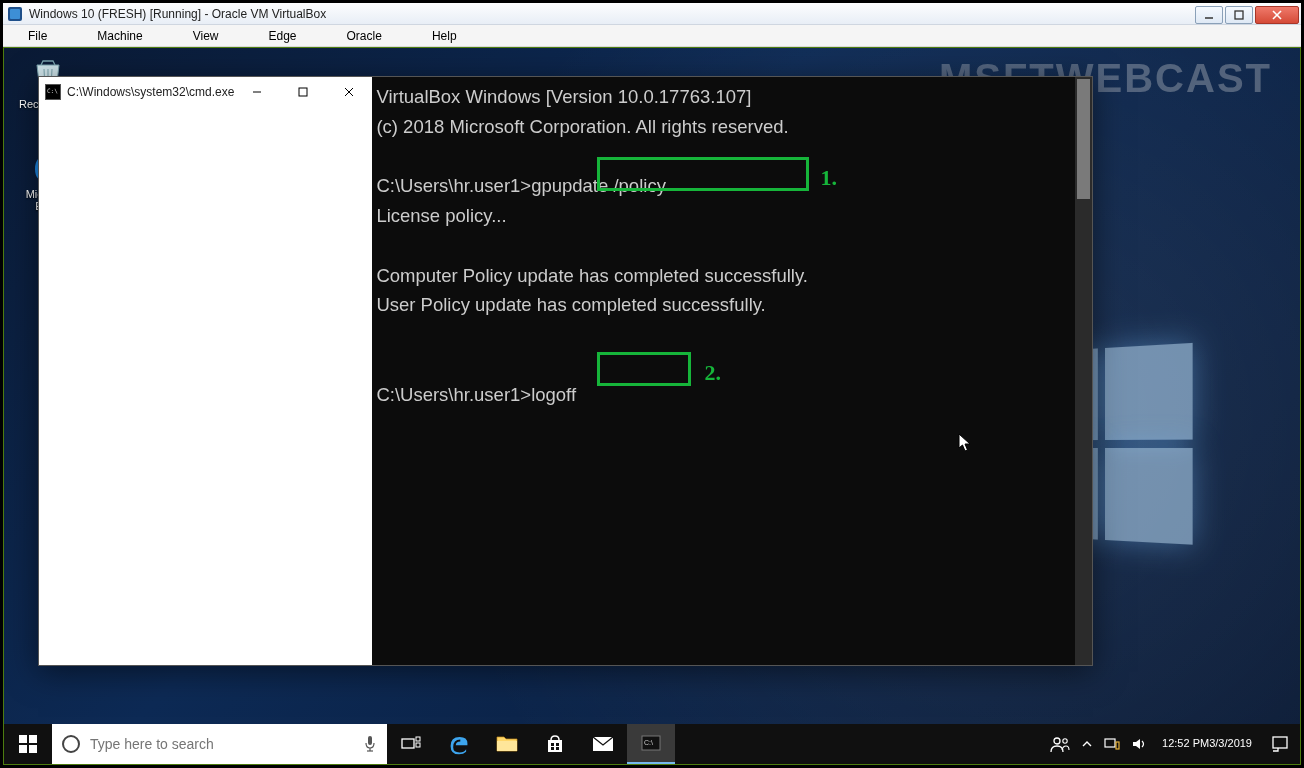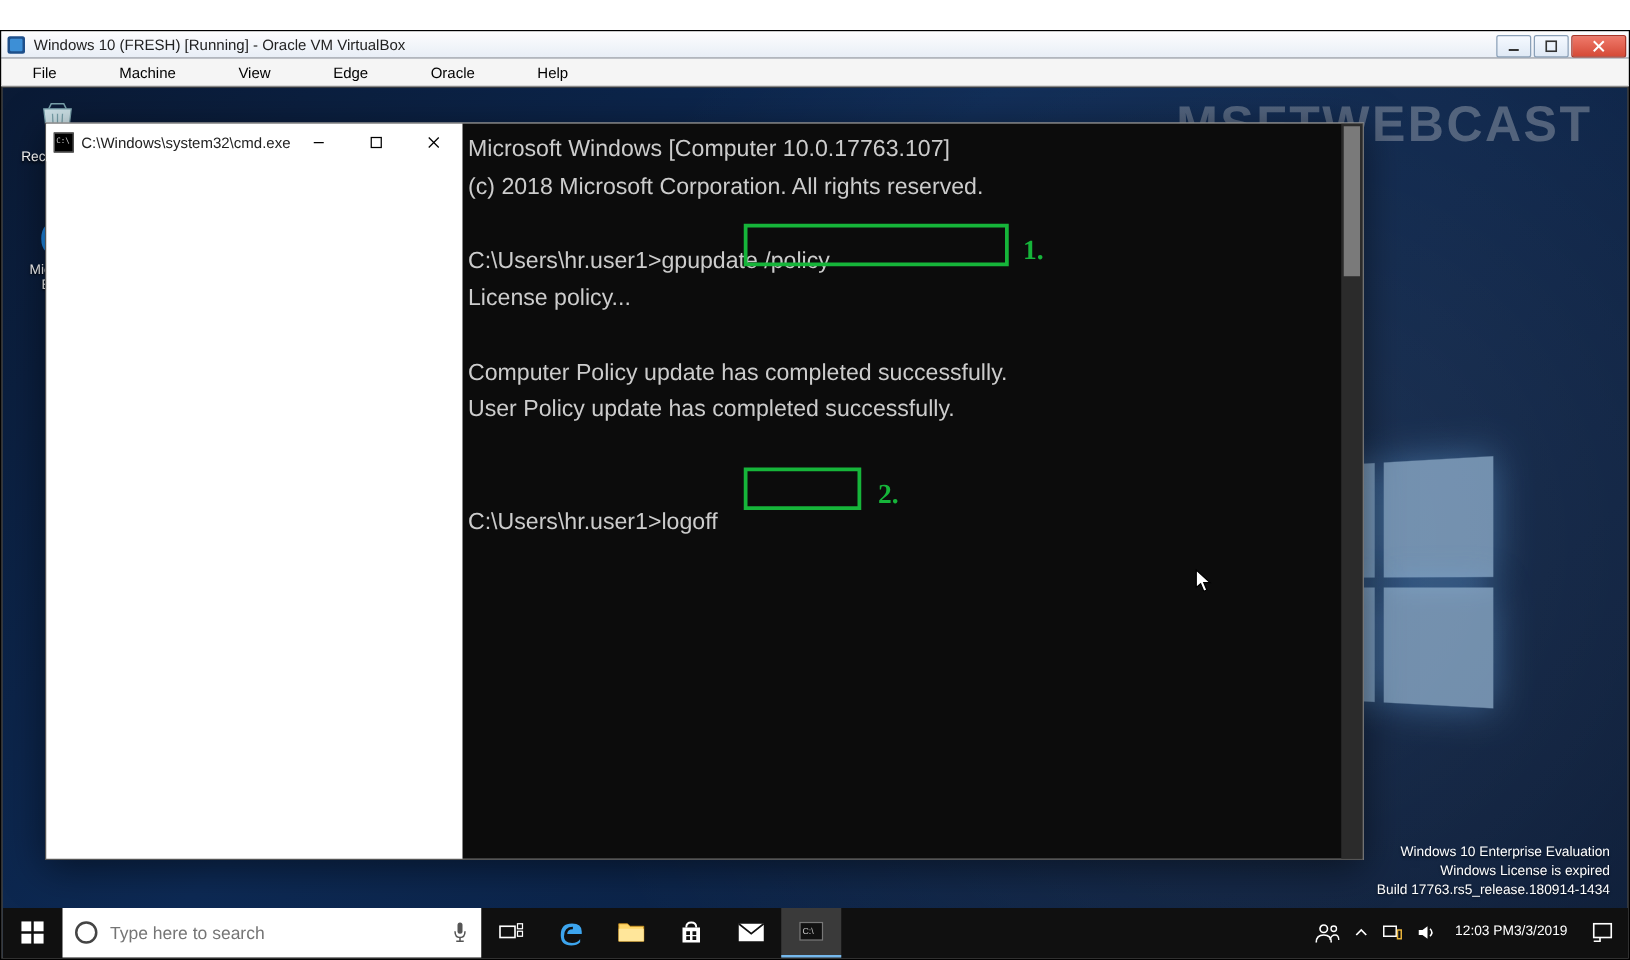--- a/index.html
+++ b/index.html
@@ -6,7 +6,7 @@
 html, body { width: 1304px; height: 768px; overflow: hidden; background: #fff; }
 
 
-.vb-window { position: absolute; inset: 0; border: 1px solid #000000; background: #404040; margin-top: 24px; }
+.vb-window { position: absolute; inset: 0; border: 3px solid #000000; background: #4d7c0f; }
 
 
 .vb-titlebar { height: 22px; background: linear-gradient(#fdfdfe, #e8eef6); display: flex; align-items: center; font-size: 12px; color: #222; border-bottom: 1px solid #cfd6e0; }

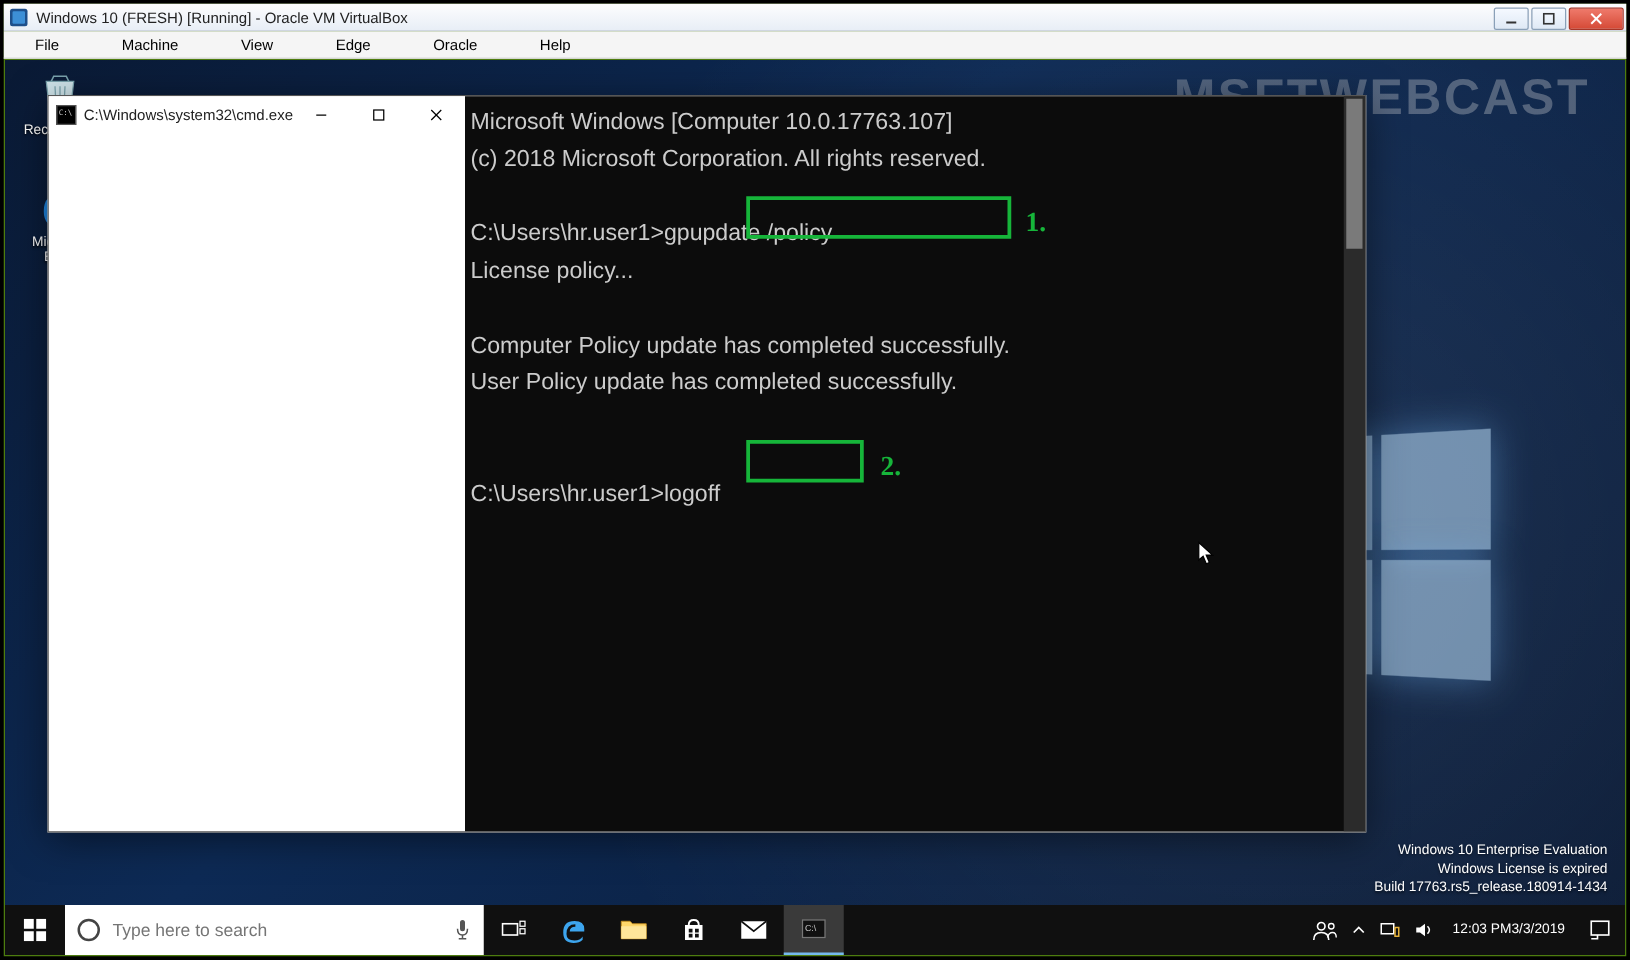--- a/index.html
+++ b/index.html
@@ -181,7 +181,7 @@
           </span>
       </div>
       <div class="cmd-body-wrap">
-        <div class="cmd-body"><span>Microsoft Windows [Computer 10.0.17763.107]</span>
+        <div class="cmd-body"><span>VirtualBox Windows [Version 10.0.17763.107]</span>
 <span>(c) 2018 Microsoft Corporation. All rights reserved.</span>
 <span></span>
 <span>C:\Users\hr.user1&gt;</span><span>gpupdate /policy</span>

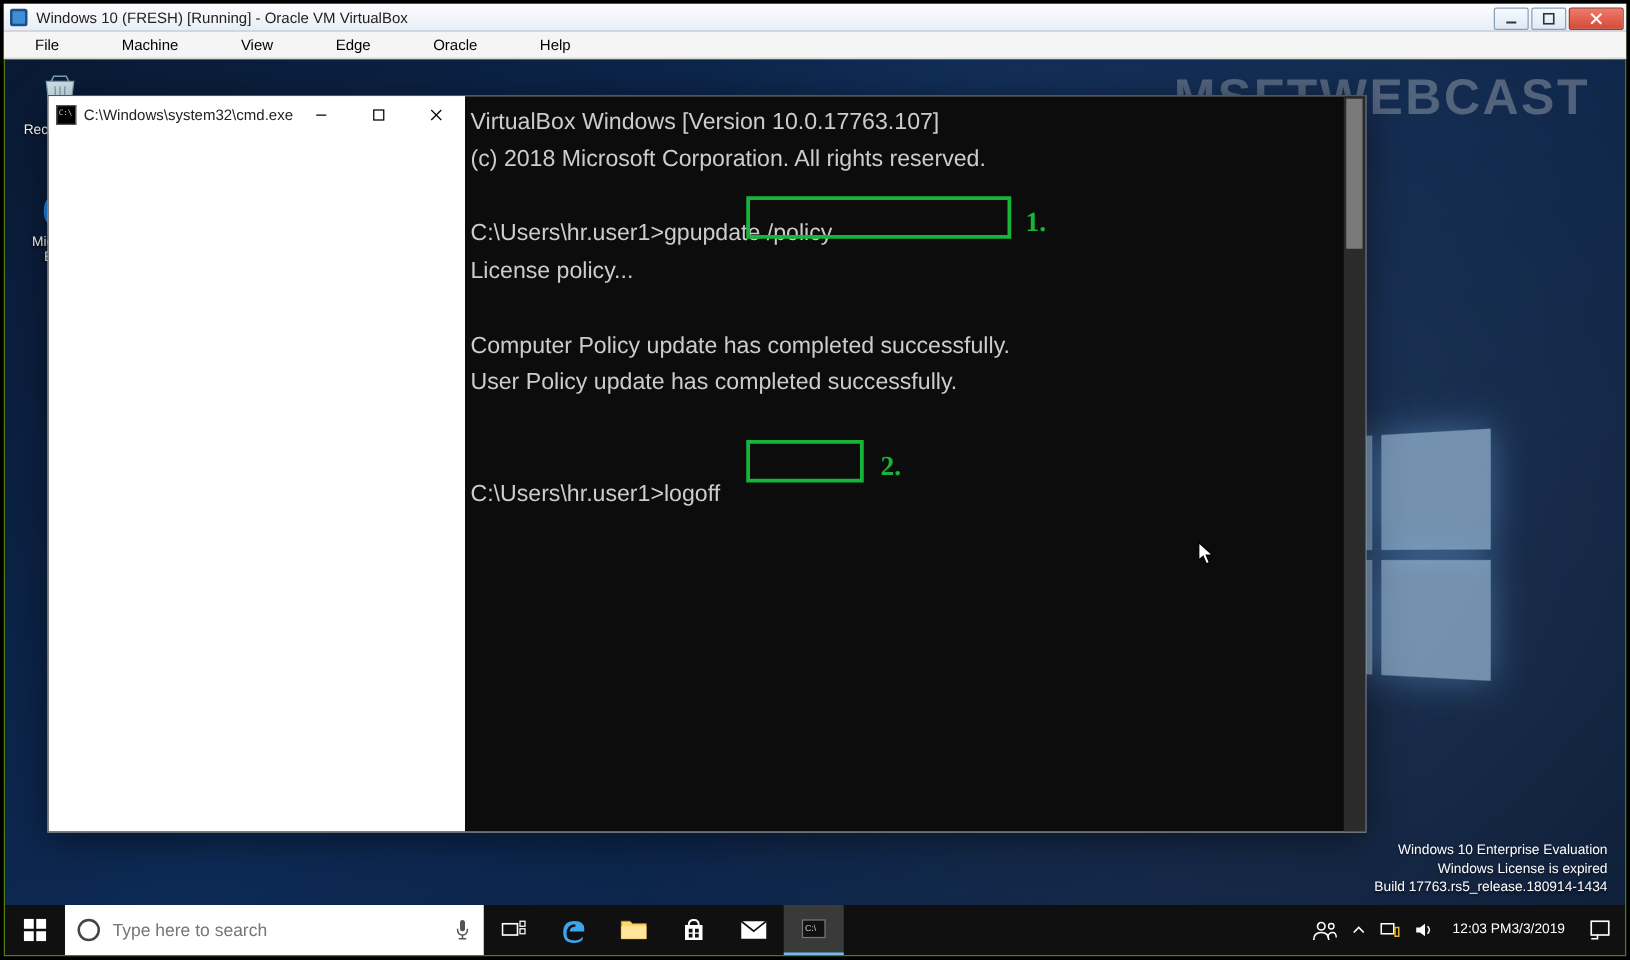--- a/index.html
+++ b/index.html
@@ -153,11 +153,6 @@
       <div>Microsoft Edge</div>
     </div>
 
-    <div class="eval-text">
-      <div>Windows 10 Enterprise Evaluation</div>
-      <div>Windows License is expired</div>
-      <div>Build 17763.rs5_release.180914-1434</div>
-    </div>
 
     <div class="cmd-window">
       <div class="cmd-titlebar">

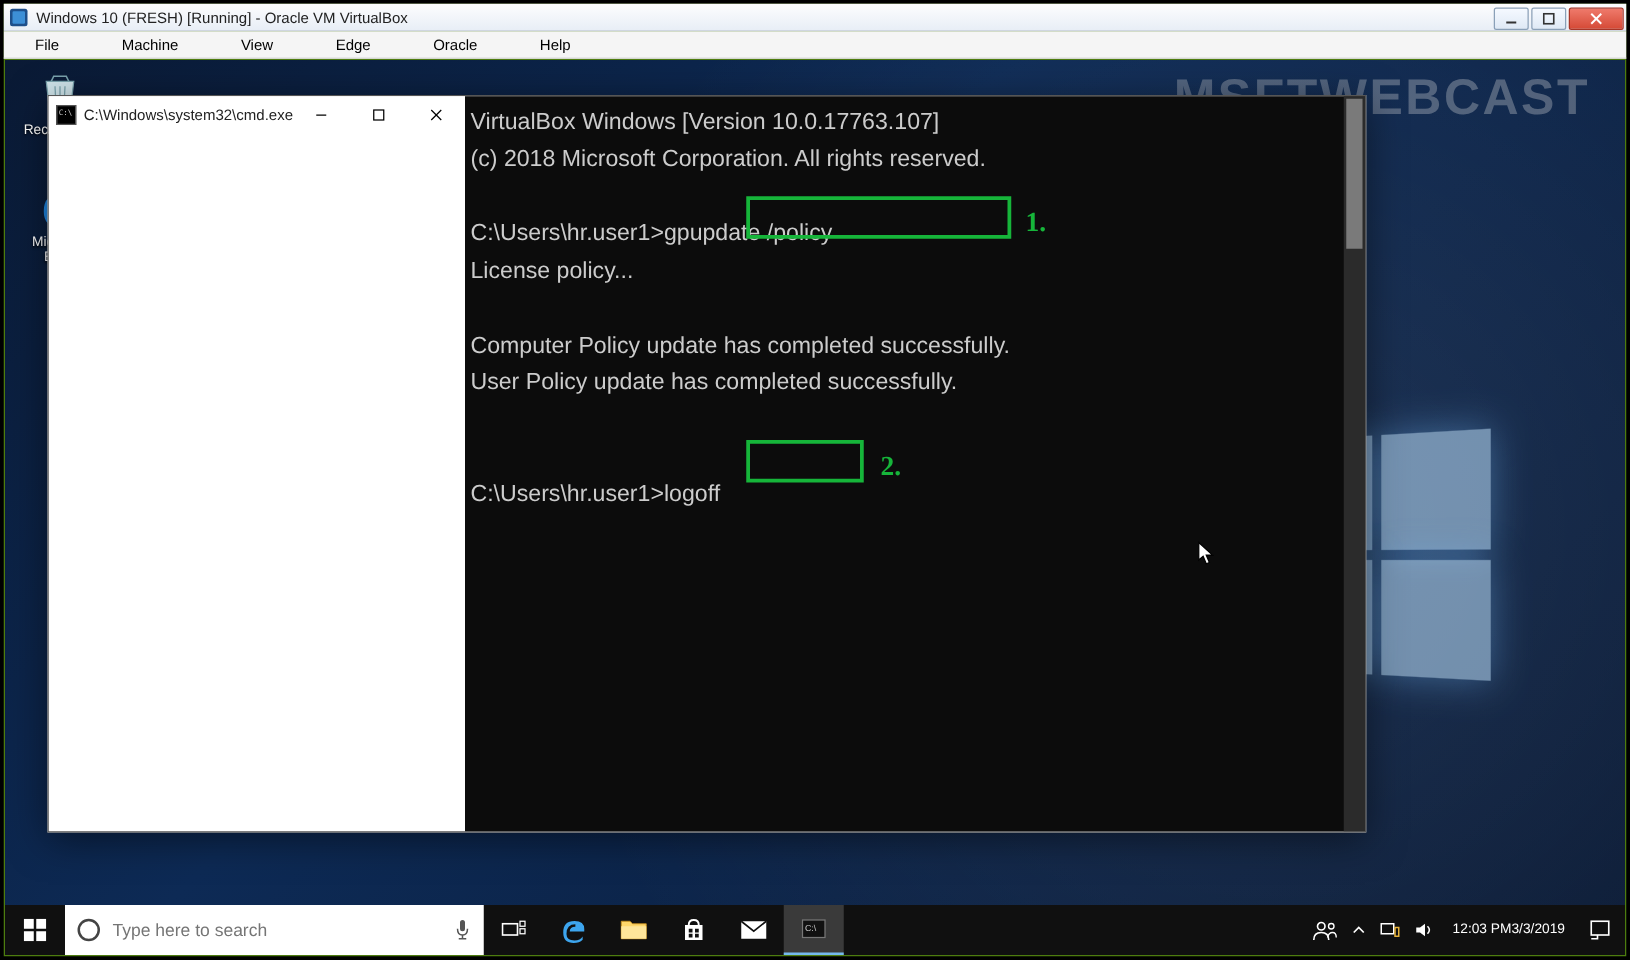--- a/index.html
+++ b/index.html
@@ -295,7 +295,7 @@
             </svg>
         </div>
         <div class="tray-item clock">
-          <div>12:03 PM</div>
+          <div>12:52 PM</div>
           <div>3/3/2019</div>
         </div>
         <div class="tray-item notif">

